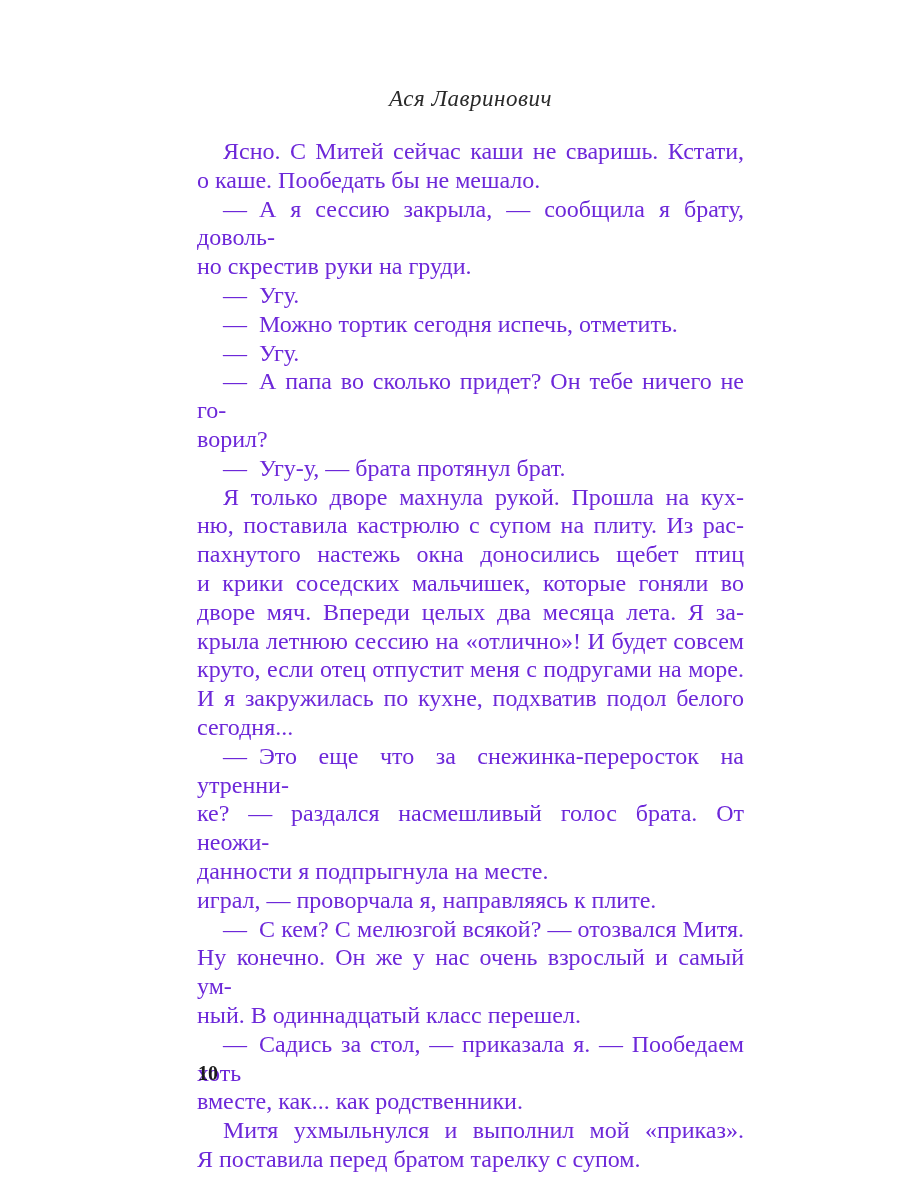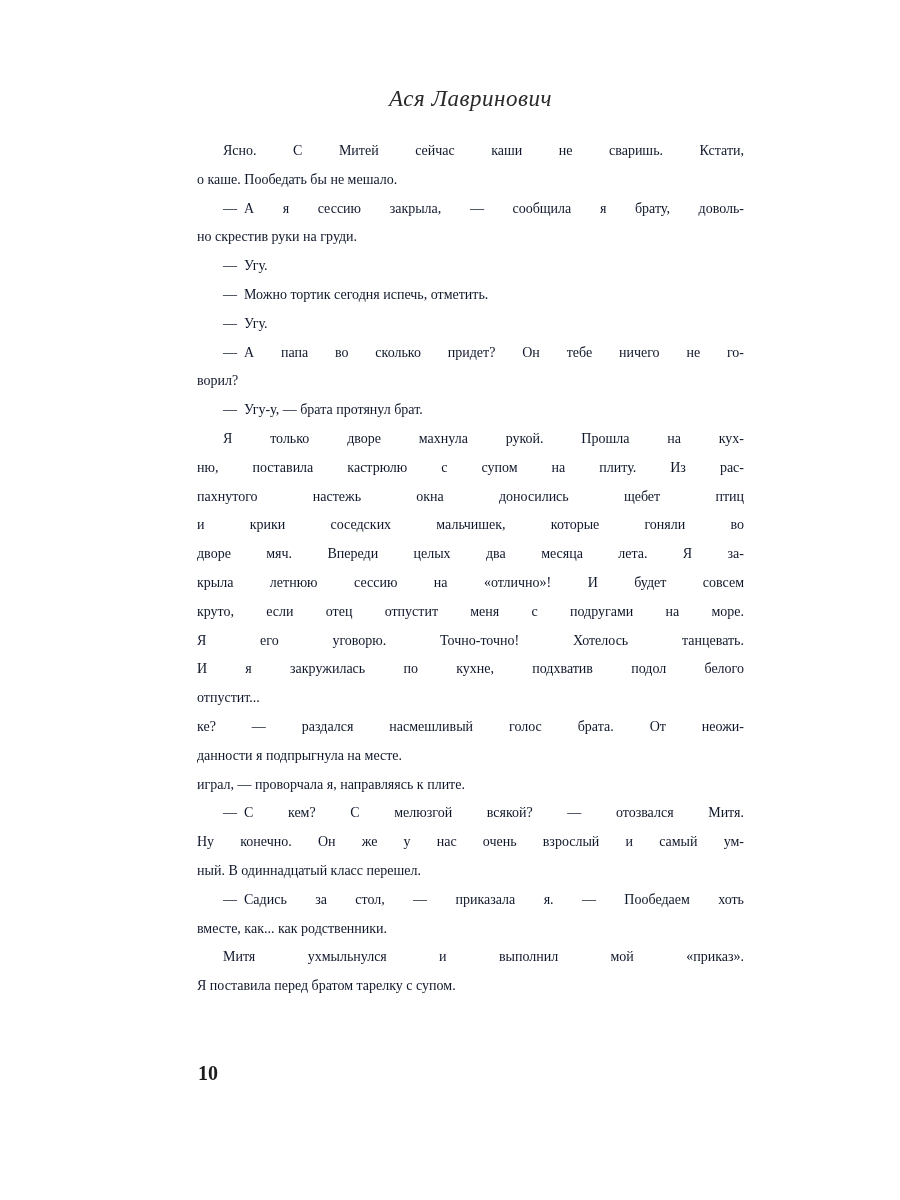--- a/index.html
+++ b/index.html
@@ -34,9 +34,9 @@
     left: 197px;
     top: 137px;
     width: 547px;
-    font-size: 14px;
+    font-size: 24px;
     line-height: 28.8px;
-    color: #0f172a;
+    color: #6d28d9;
   }
   .line {
     min-height: 28.8px;

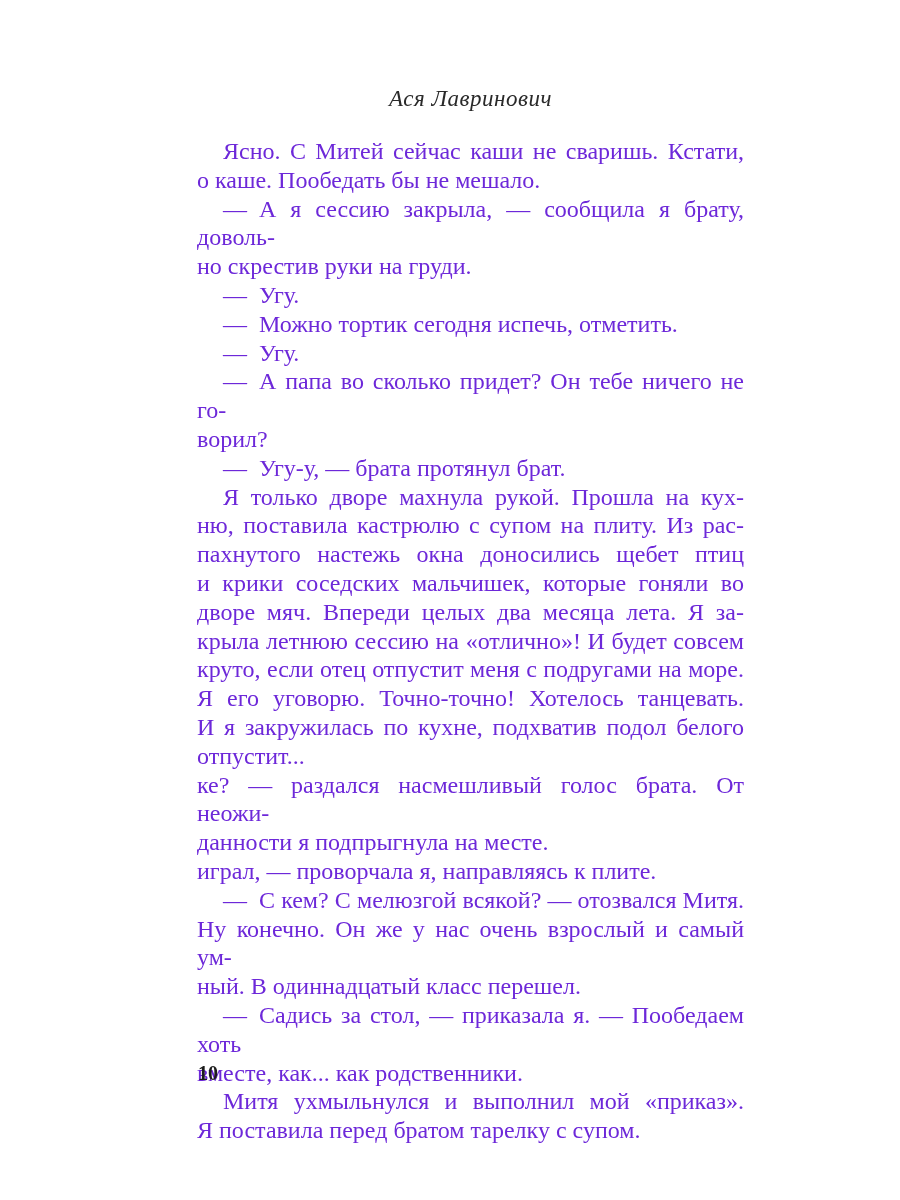--- a/index.html
+++ b/index.html
@@ -82,7 +82,6 @@
       <div class="line justify">дворе мяч. Впереди целых два месяца лета. Я за-</div>
       <div class="line justify">крыла летнюю сессию на «отлично»! И будет совсем</div>
       <div class="line justify">круто, если отец отпустит меня с подругами на море.</div>
-      <div class="line justify">Я его уговорю. Точно-точно! Хотелось танцевать.</div>
       <div class="line justify">И я закружилась по кухне, подхватив подол белого</div>
       <div class="line">отпустит...</div>
       <div class="line justify">ке? — раздался насмешливый голос брата. От неожи-</div>

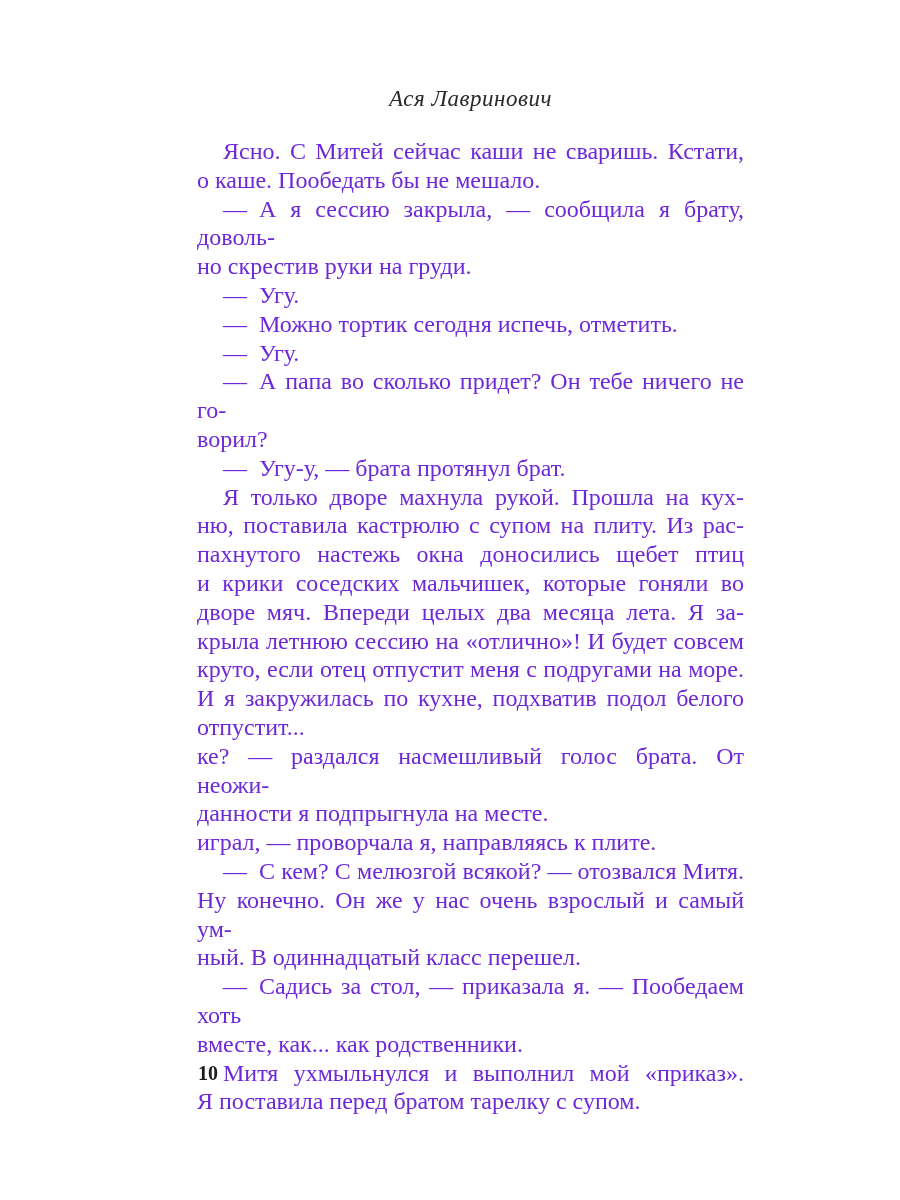--- a/index.html
+++ b/index.html
@@ -83,7 +83,7 @@
       <div class="line justify">крыла летнюю сессию на «отлично»! И будет совсем</div>
       <div class="line justify">круто, если отец отпустит меня с подругами на море.</div>
       <div class="line justify">И я закружилась по кухне, подхватив подол белого</div>
-      <div class="line">отпустит...</div>
+      <div class="line">сегодня...</div>
       <div class="line justify">ке? — раздался насмешливый голос брата. От неожи-</div>
       <div class="line">данности я подпрыгнула на месте.</div>
       <div class="line">играл, — проворчала я, направляясь к плите.</div>

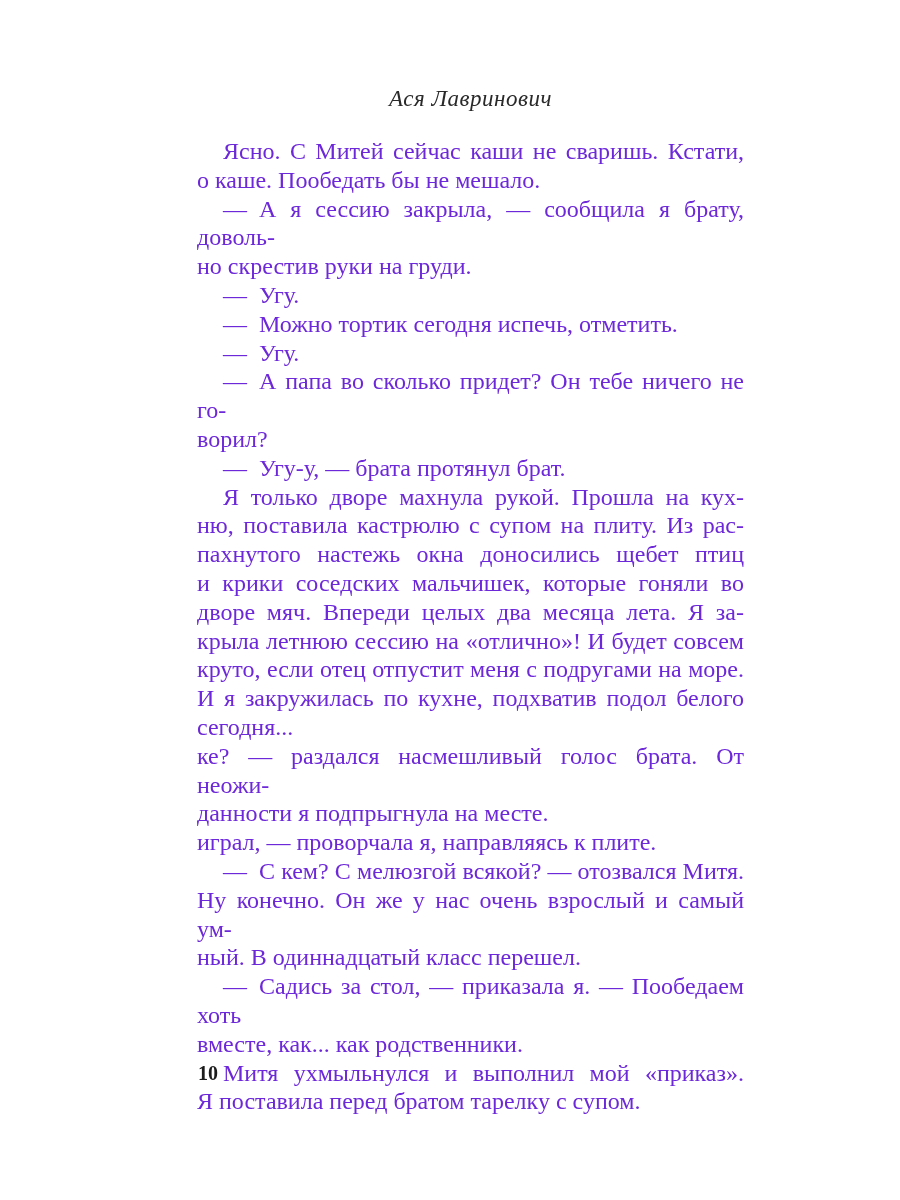--- a/index.html
+++ b/index.html
@@ -84,6 +84,7 @@
       <div class="line justify">круто, если отец отпустит меня с подругами на море.</div>
       <div class="line justify">И я закружилась по кухне, подхватив подол белого</div>
       <div class="line">сегодня...</div>
+      <div class="line indent justify">— Это еще что за снежинка-переросток на утренни-</div>
       <div class="line justify">ке? — раздался насмешливый голос брата. От неожи-</div>
       <div class="line">данности я подпрыгнула на месте.</div>
       <div class="line">играл, — проворчала я, направляясь к плите.</div>

